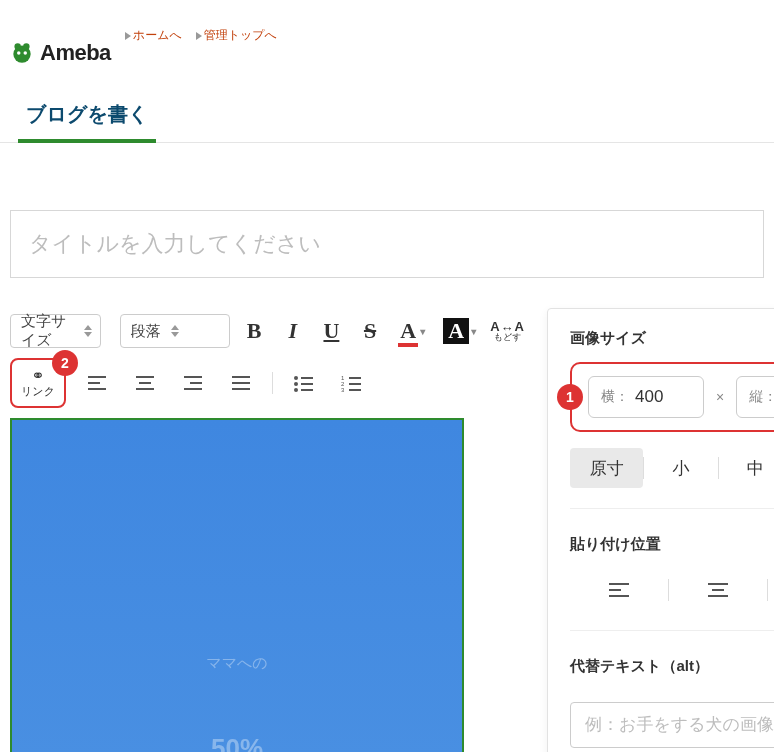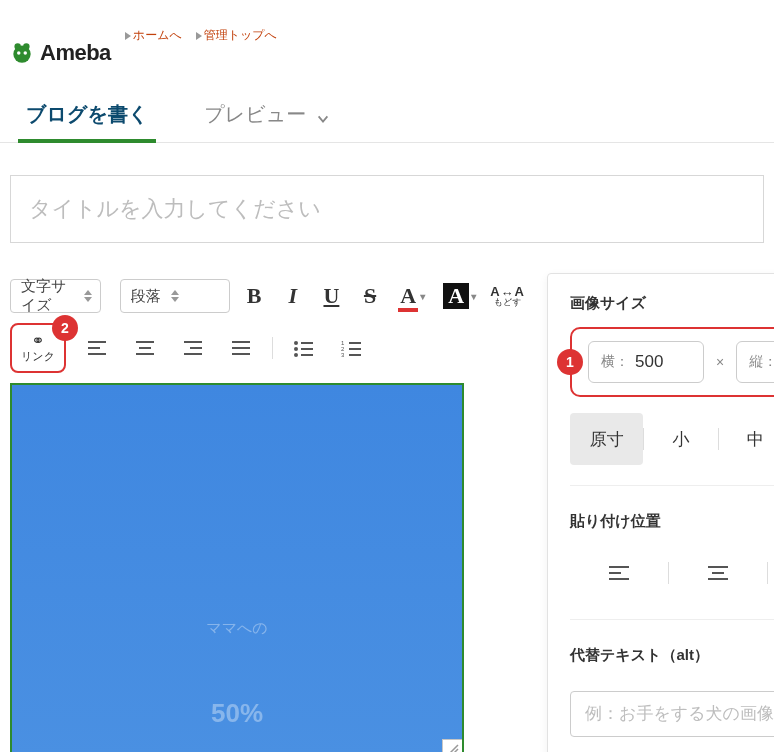--- a/index.html
+++ b/index.html
@@ -389,14 +389,6 @@
   <div class="tab active">
     <span>ブログを書く</span>
   </div>
-  <div class="tab">
-    <span>プレビュー</span>
-    <span class="chev-down">
-      <svg viewBox="0 0 16 16" width="14" height="14">
-          <path d="M3 5l5 6 5-6" fill="none" stroke="#888" stroke-width="2"></path>
-        </svg>
-    </span>
-  </div>
 </div>
 
 <div class="title-wrap">

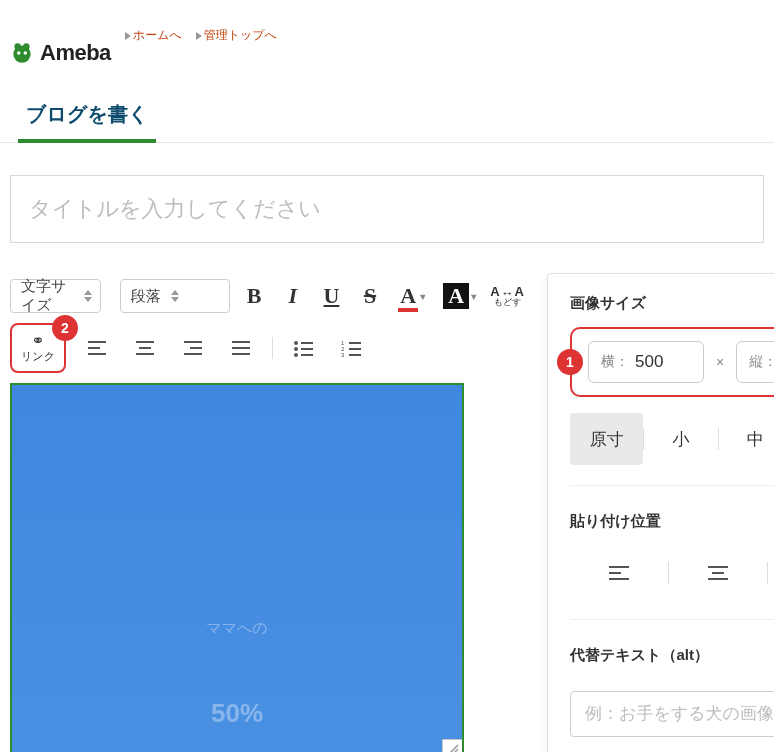--- a/index.html
+++ b/index.html
@@ -90,6 +90,7 @@
       font-size: 22px;
       padding: 20px 18px;
       color: #333;
+      margin-top: 35px;
     }
     .title-input::placeholder { color: #bdbdbd; }
 

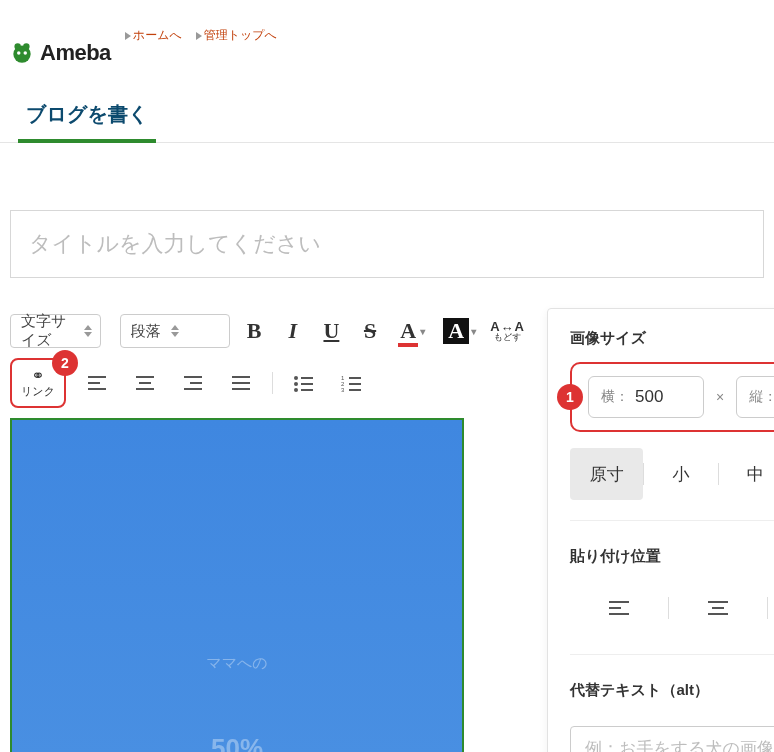--- a/index.html
+++ b/index.html
@@ -523,7 +523,7 @@
       <span class="badge1">1</span>
       <div class="dim-input">
         <span class="lab">横：</span>
-        <span>500</span>
+        <span>400</span>
       </div>
       <span class="times">×</span>
       <div class="dim-input">

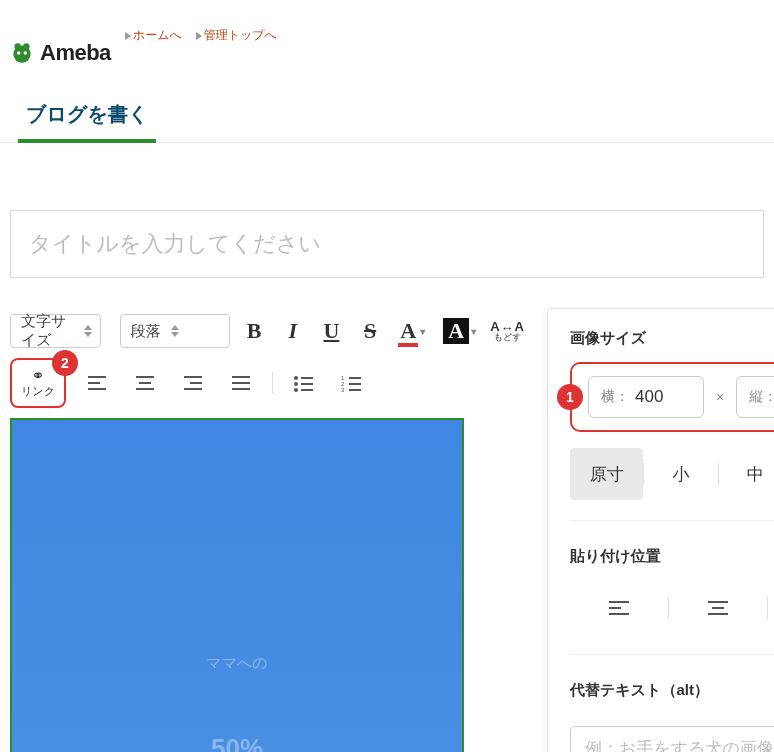--- a/index.html
+++ b/index.html
@@ -326,7 +326,7 @@
     .preset-row .preset,
     .align-row .al {
       flex: 1;
-      height: 52px;
+      height: 40px;
       display: flex;
       align-items: center;
       justify-content: center;

